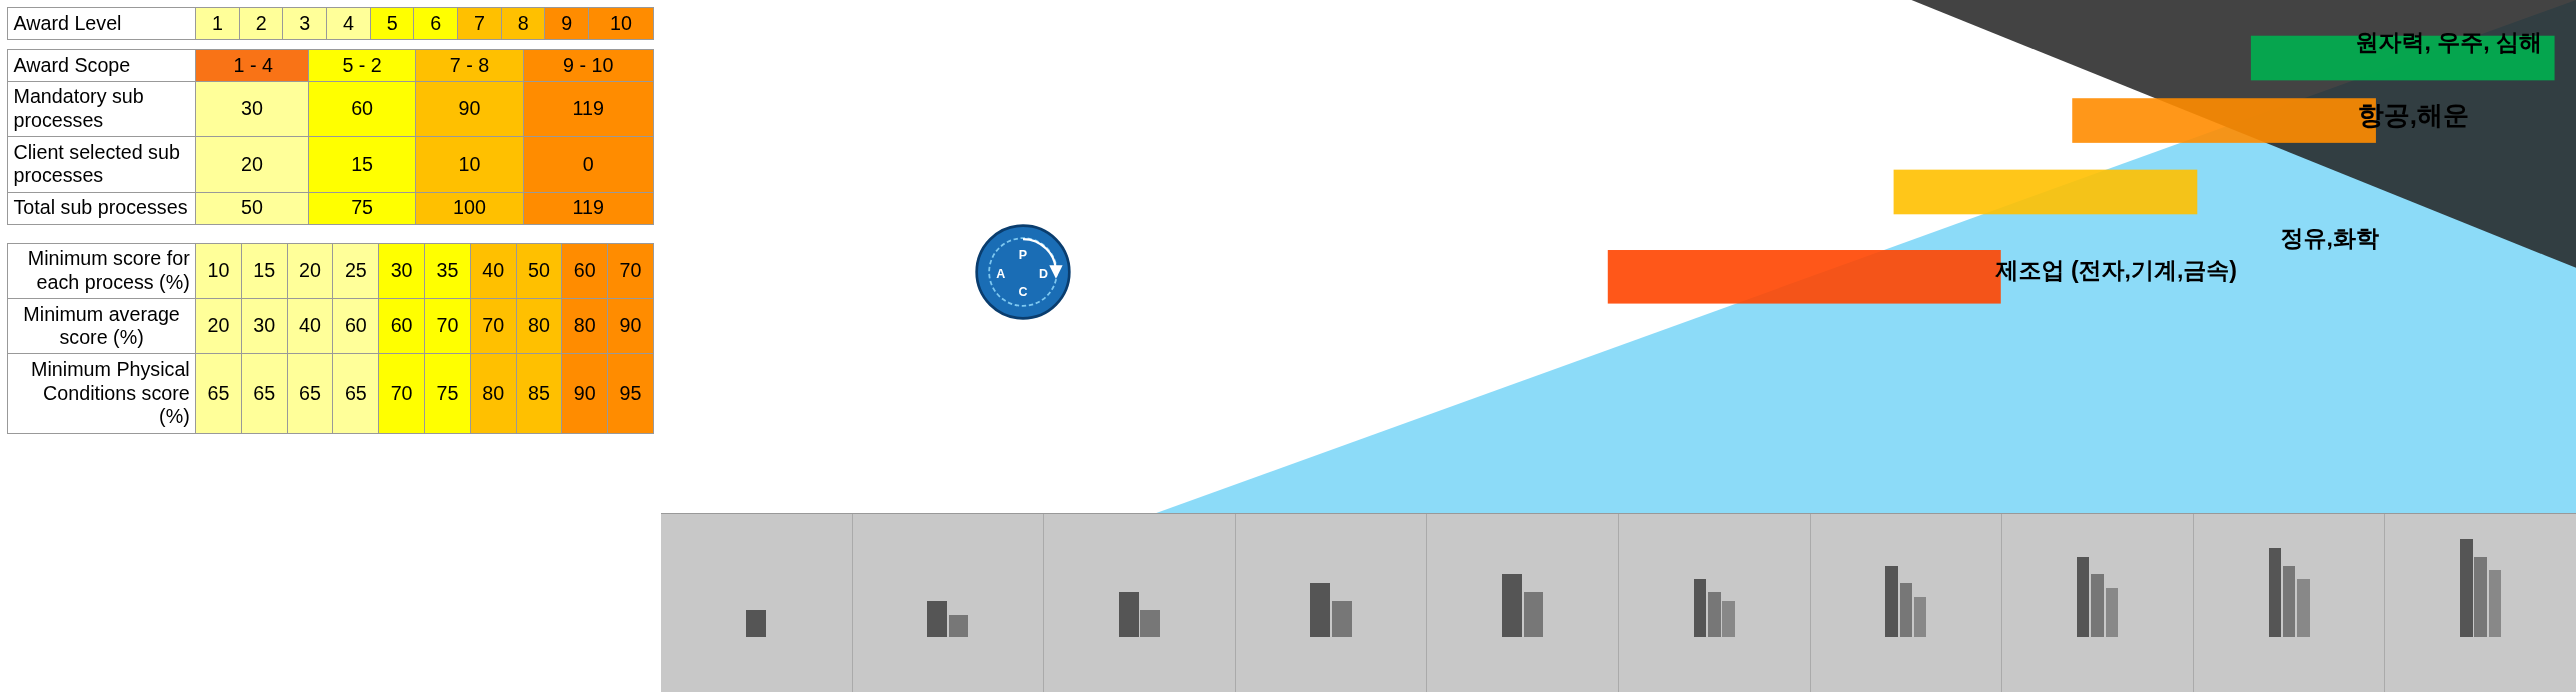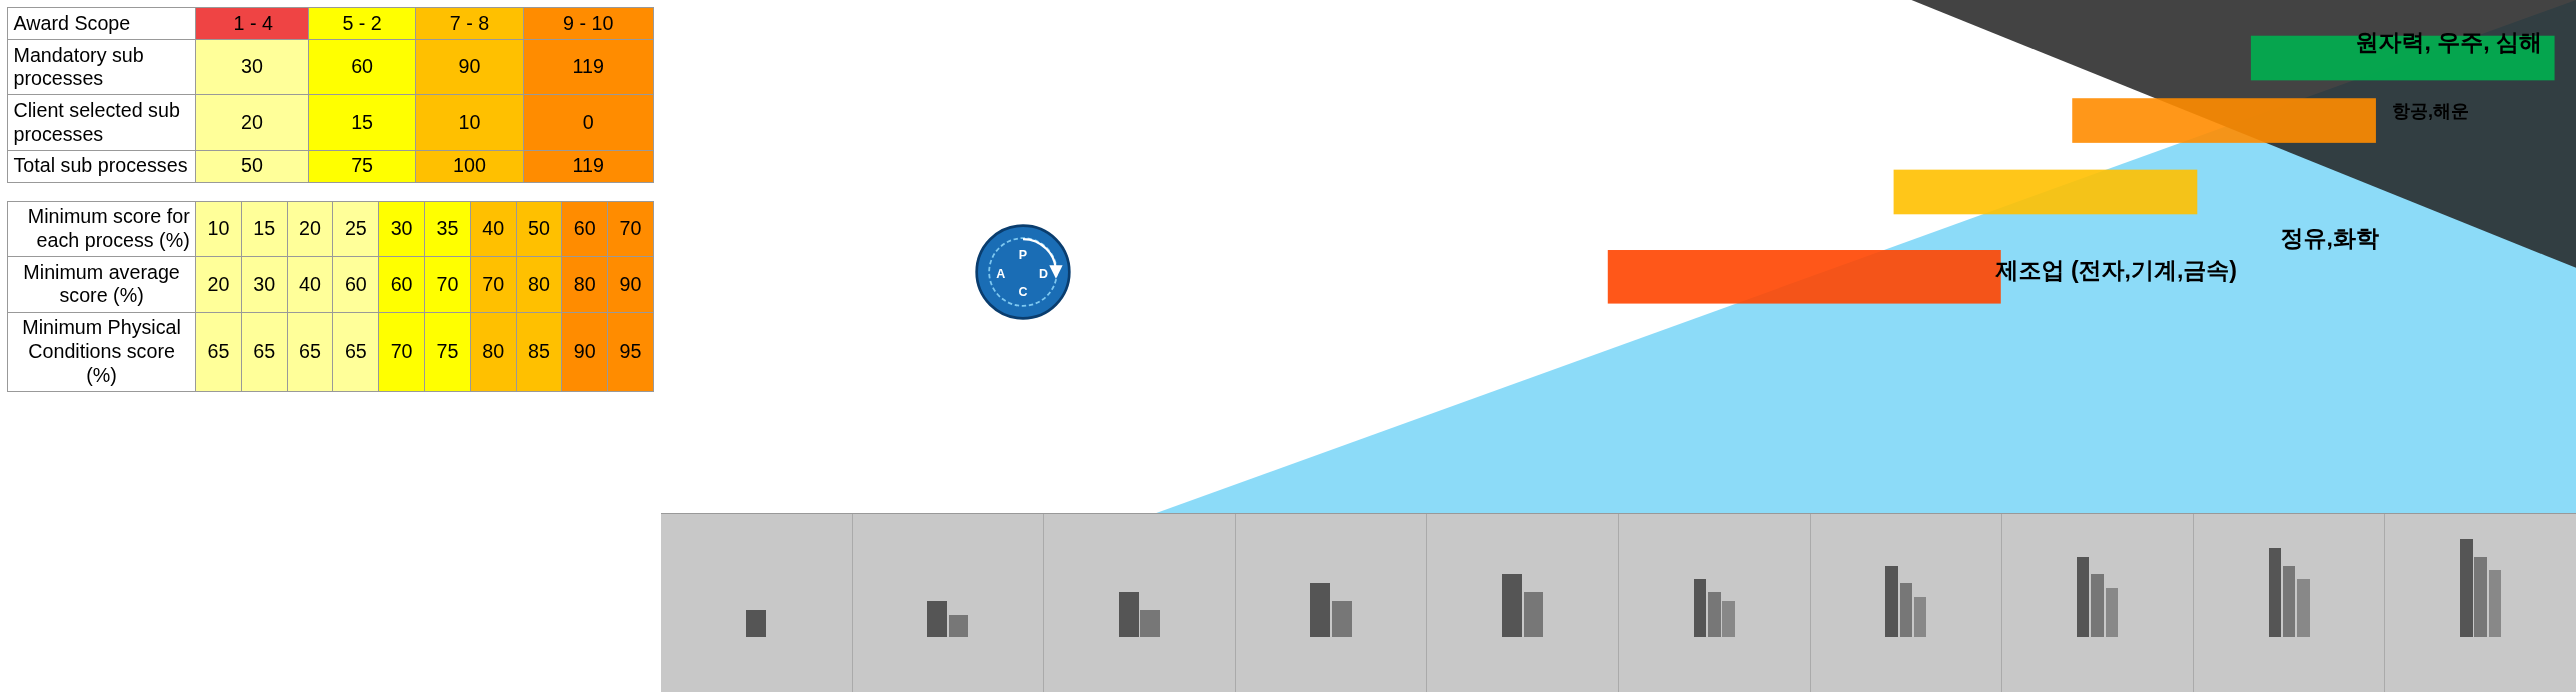--- a/index.html
+++ b/index.html
@@ -99,6 +99,23 @@
 
 <div class="left-panel">
 
+  <table>
+    <tbody>
+        <tr>
+      <td class="label-cell">Award Level</td>
+      <td class="col-1">1</td>
+      <td class="col-2">2</td>
+      <td class="col-3">3</td>
+      <td class="col-4">4</td>
+      <td class="col-5">5</td>
+      <td class="col-6">6</td>
+      <td class="col-7">7</td>
+      <td class="col-8">8</td>
+      <td class="col-9">9</td>
+      <td class="col-10">10</td>
+    </tr>
+  </tbody>
+    </table>
 
   <table>
 

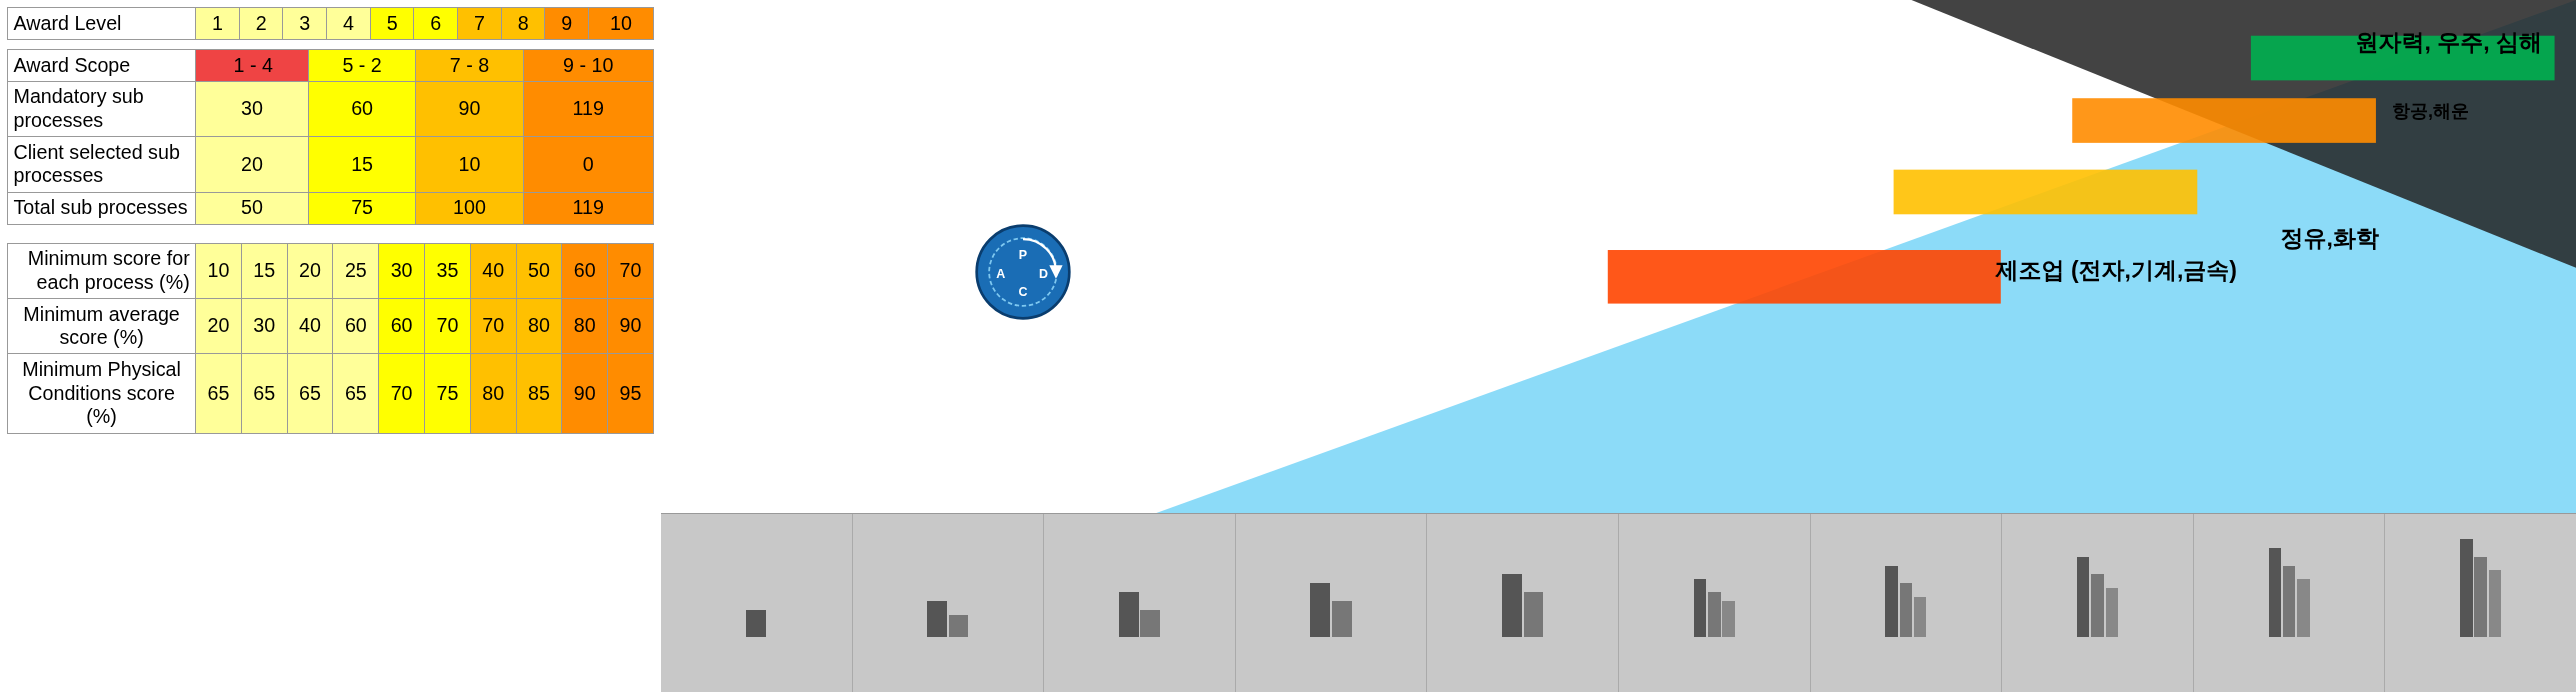--- a/index.html
+++ b/index.html
@@ -60,7 +60,7 @@
     .col-10 { background: #ff8c00; }
 
     
-    .scope-1-4  { background: #ef4444; padding-left: 8px; }
+    .scope-1-4  { background: #f97316; padding-left: 8px; }
     .scope-5-6  { background: #ffff00; }
     .scope-7-8  { background: #ffc000; }
     .scope-9-10 { background: #ff8c00; }

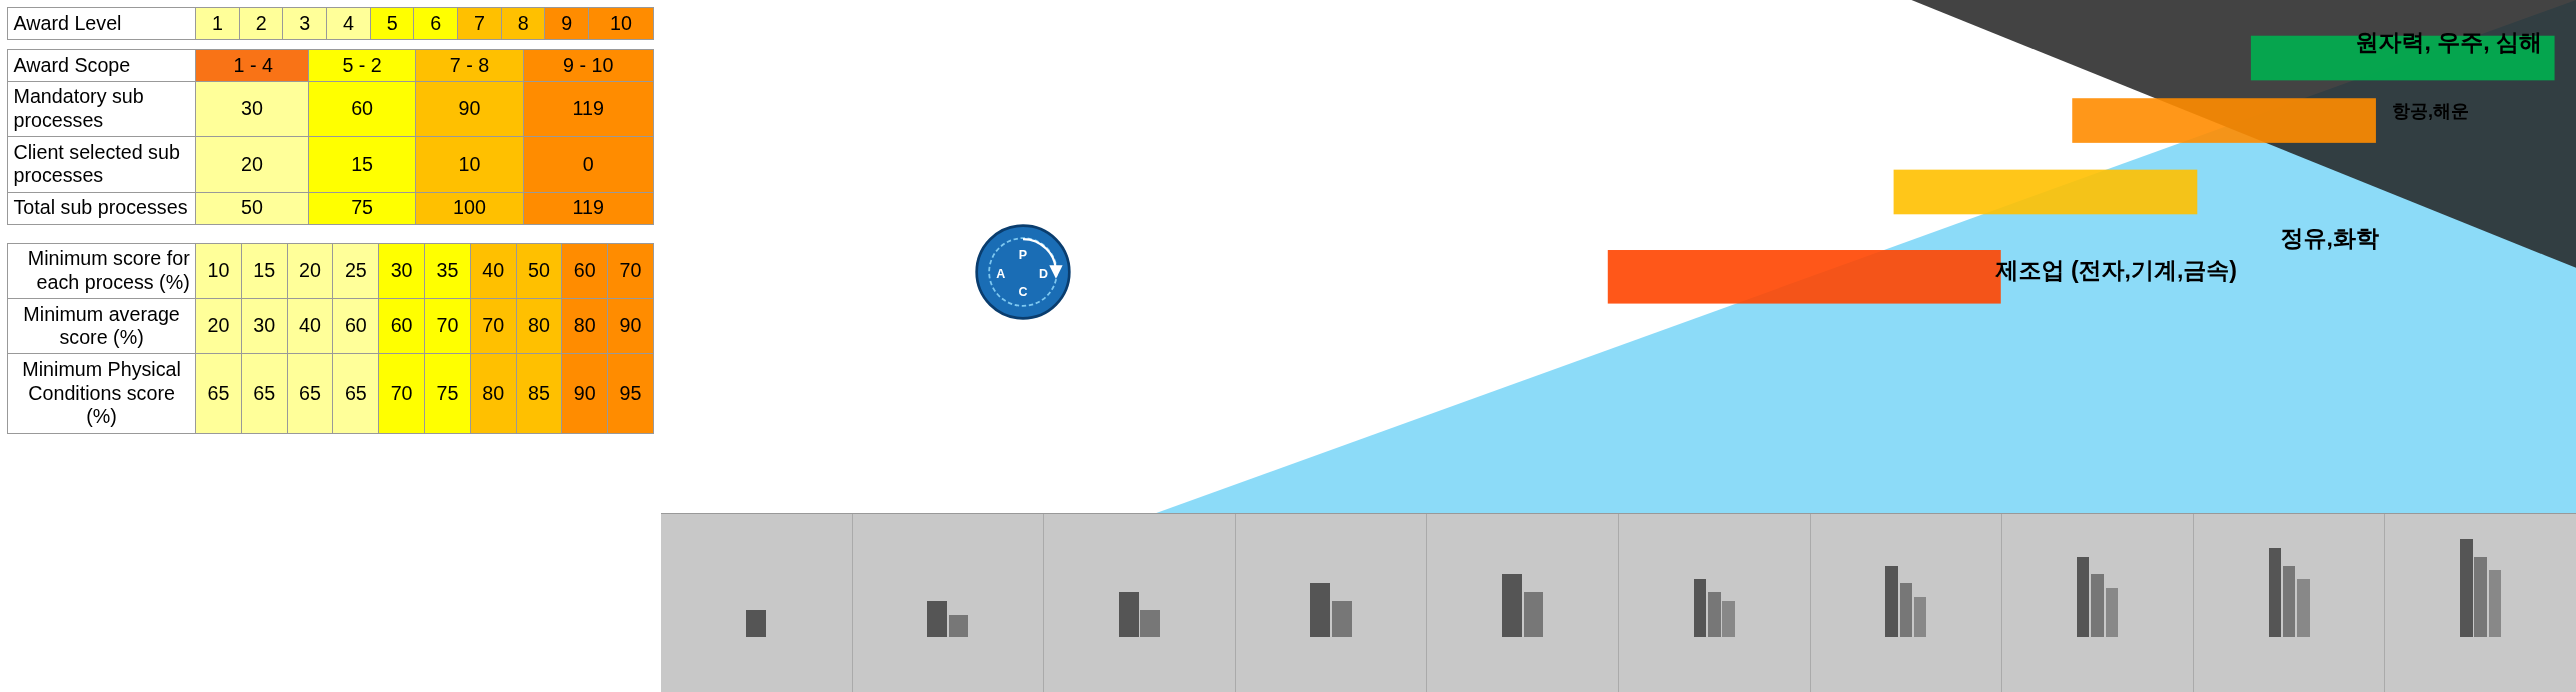--- a/index.html
+++ b/index.html
@@ -226,7 +226,7 @@
     <span style="font-size:23px; font-weight:bold; color:#000;">원자력, 우주, 심해</span>
   </div>
   <div style="position:absolute; top:98px; right:107px;">
-    <span style="font-size:18px; font-weight:bold; color:#000;">항공,해운</span>
+    <span style="font-size:26px; font-weight:bold; color:#000;">항공,해운</span>
   </div>
   <div style="position:absolute; top:179px; right:197px;margin-top:44px;">
     <span style="font-size:23px; font-weight:bold; color:#000;">정유,화학</span>

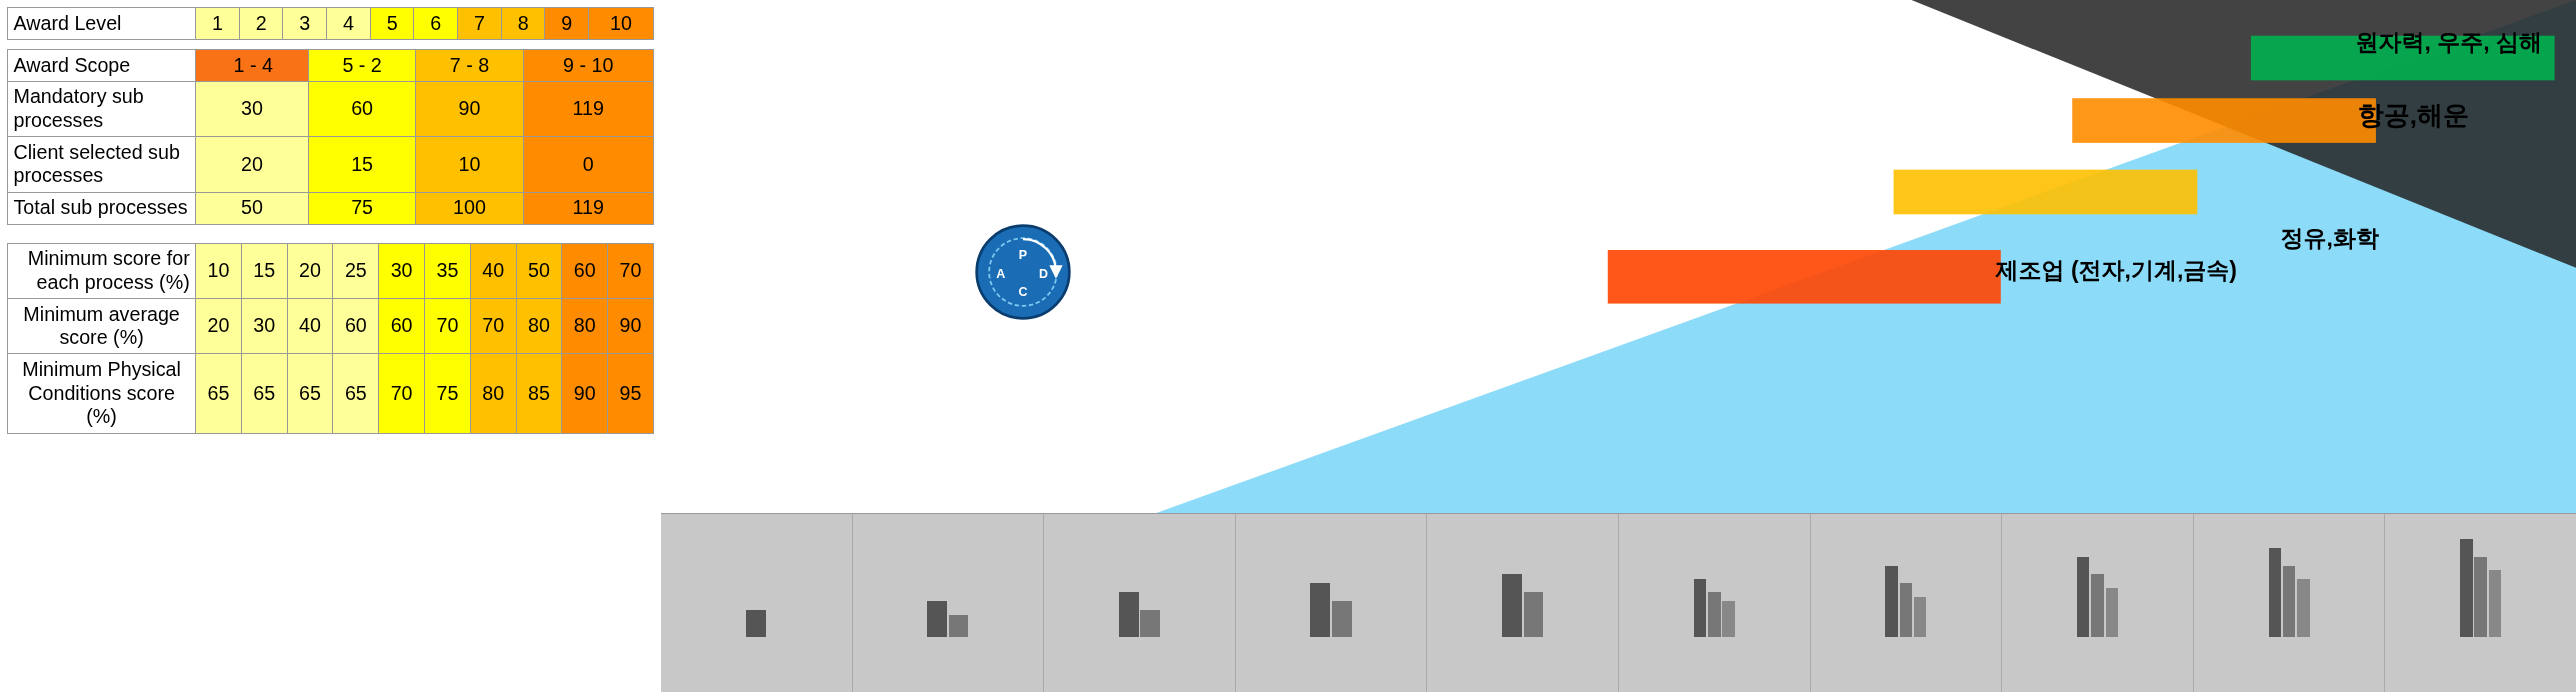--- a/index.html
+++ b/index.html
@@ -188,7 +188,7 @@
     </tr>
 
     <tr>
-      <td class="label-cell" style="text-align:center">Minimum Physical Conditions score (%)</td>
+      <td class="label-cell" style="text-align:right">Minimum Physical Conditions score (%)</td>
       <td class="sc-1">65</td>
       <td class="sc-2">65</td>
       <td class="sc-3">65</td>

